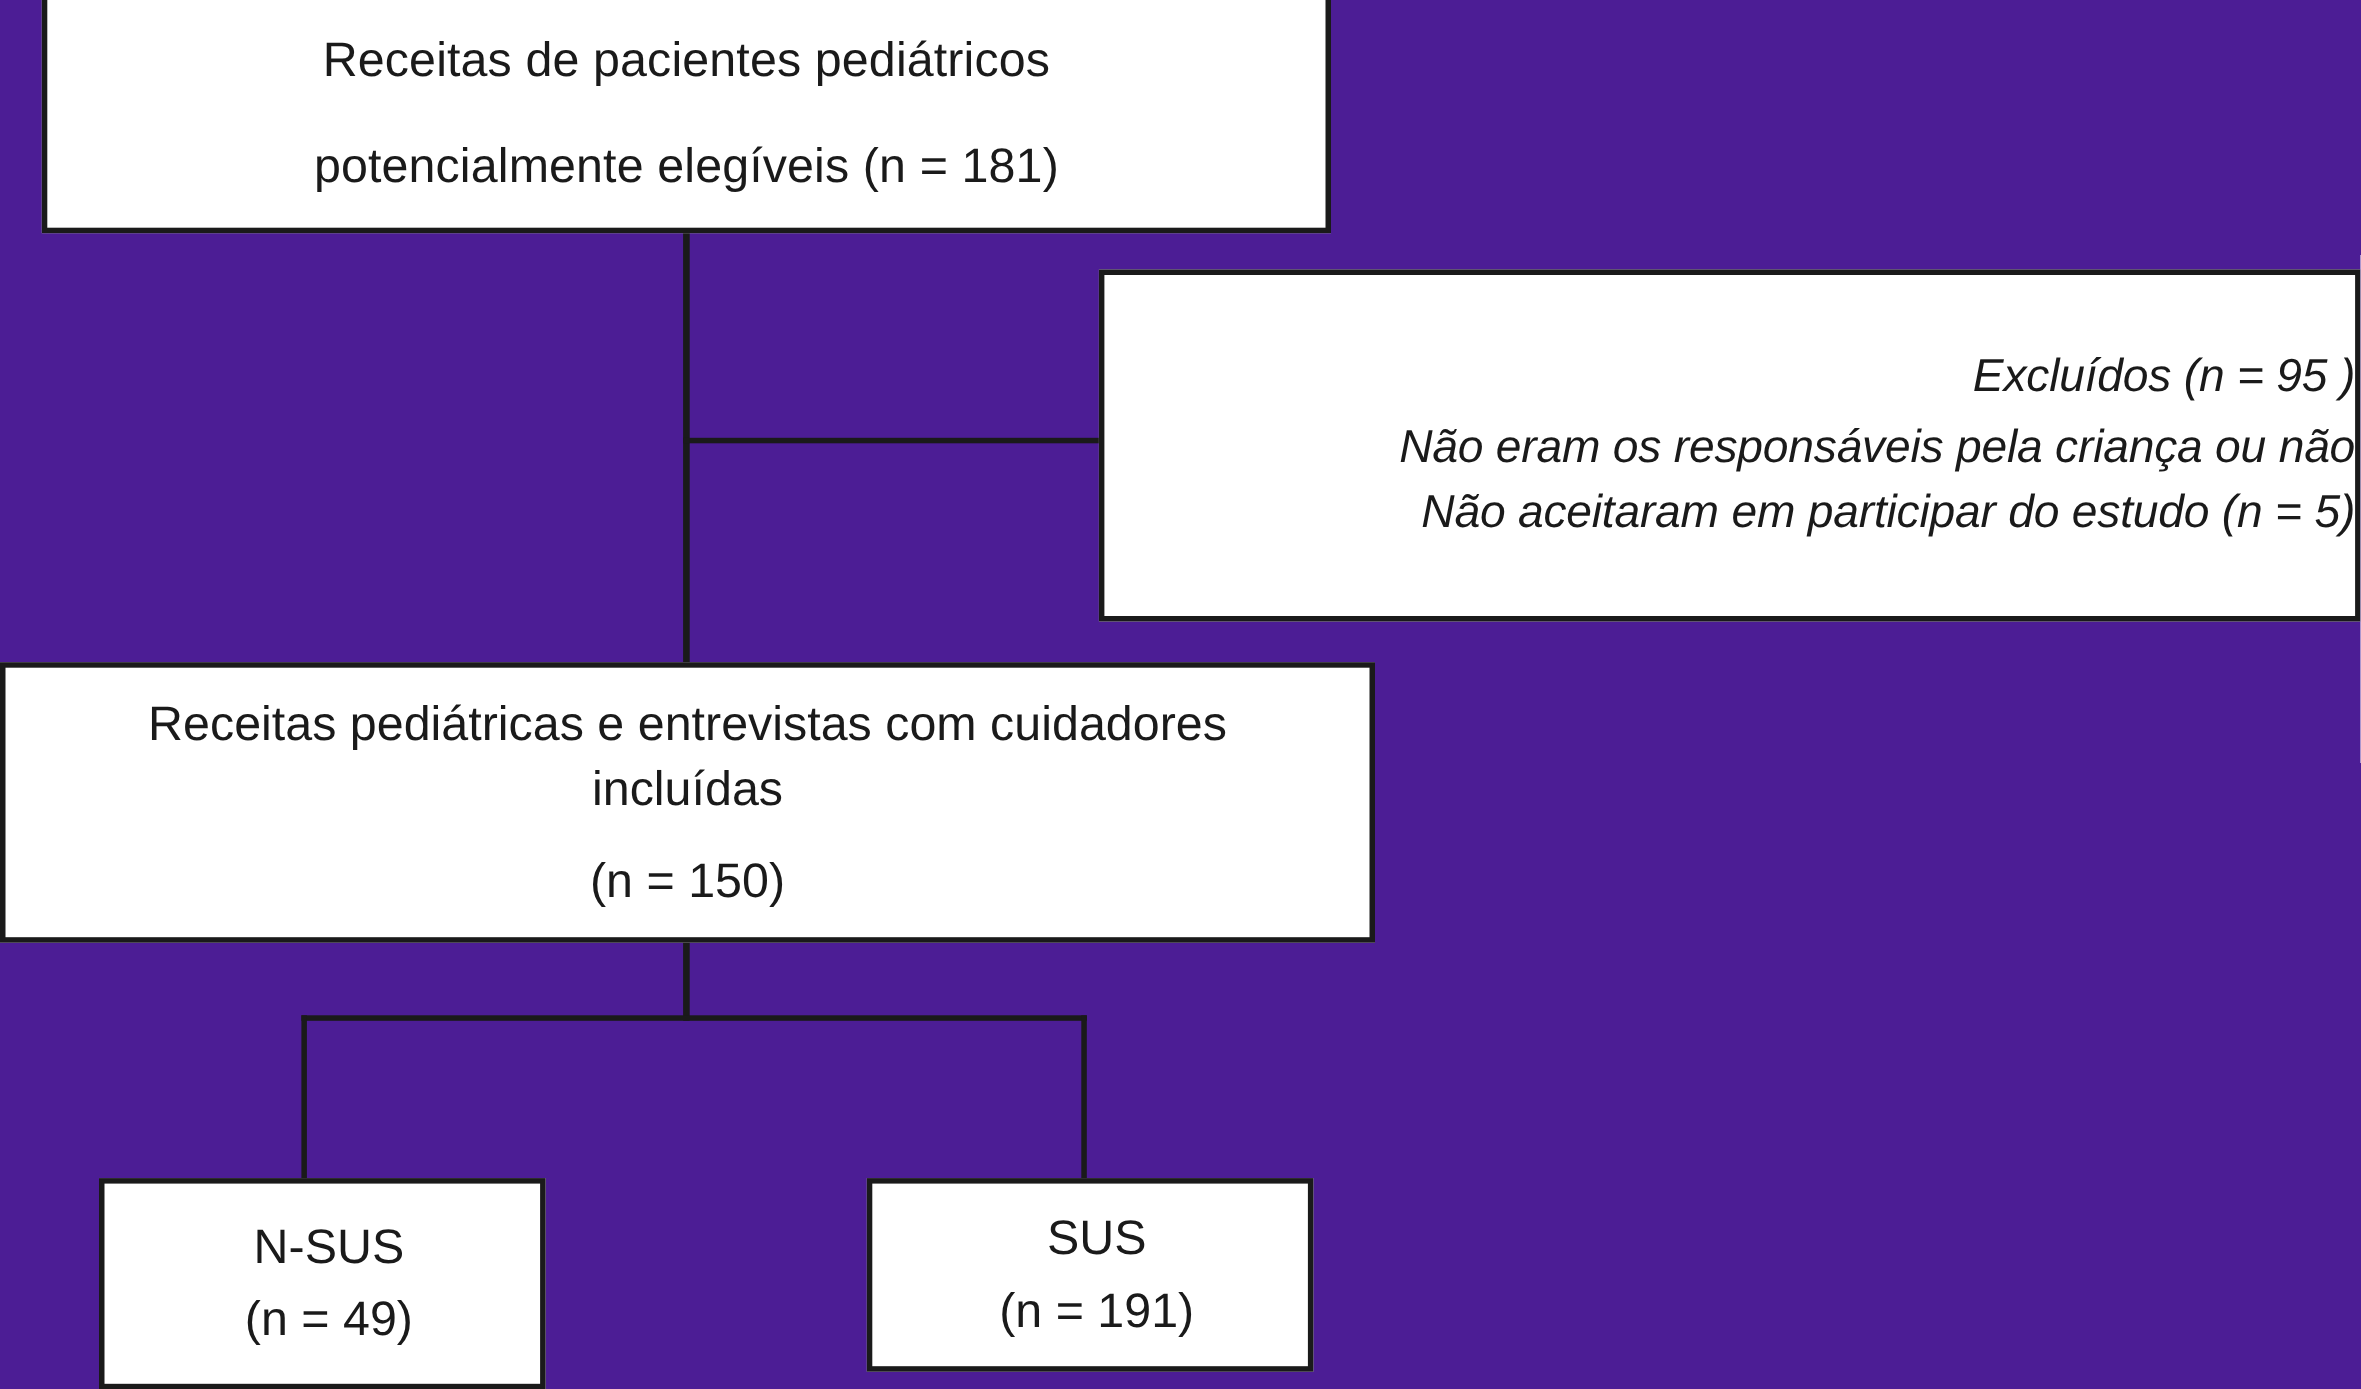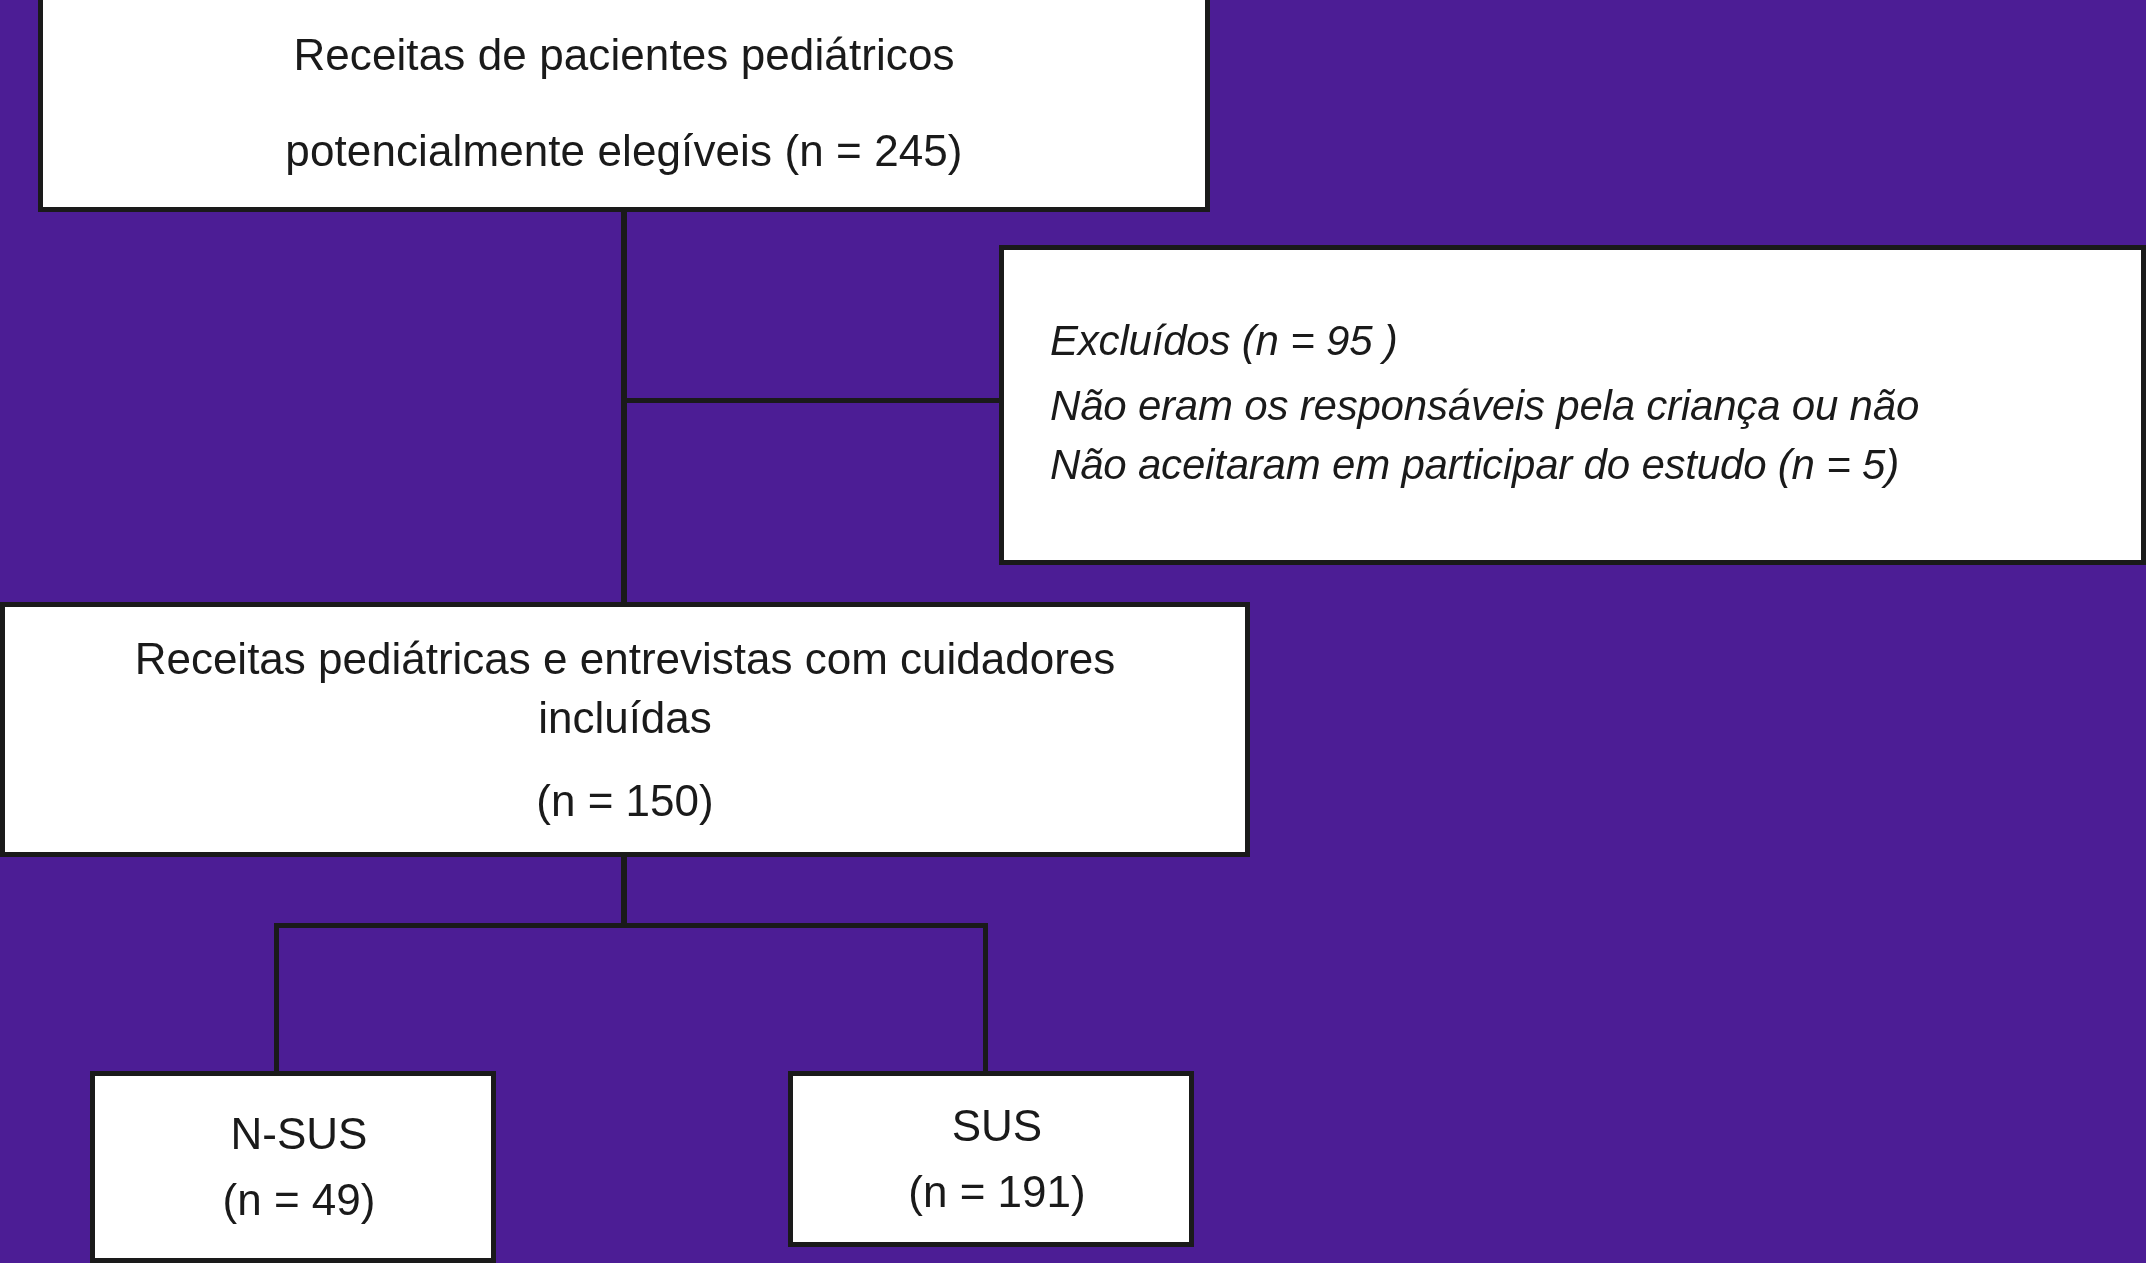--- a/index.html
+++ b/index.html
@@ -162,7 +162,7 @@
 
   <div class="box" id="box-eligible">
     <span class="line">Receitas de pacientes pediátricos</span>
-    <span class="line">potencialmente elegíveis (n = 245)</span>
+    <span class="line">potencialmente elegíveis (n = 181)</span>
   </div>
 
   <div class="box" id="box-excluded">

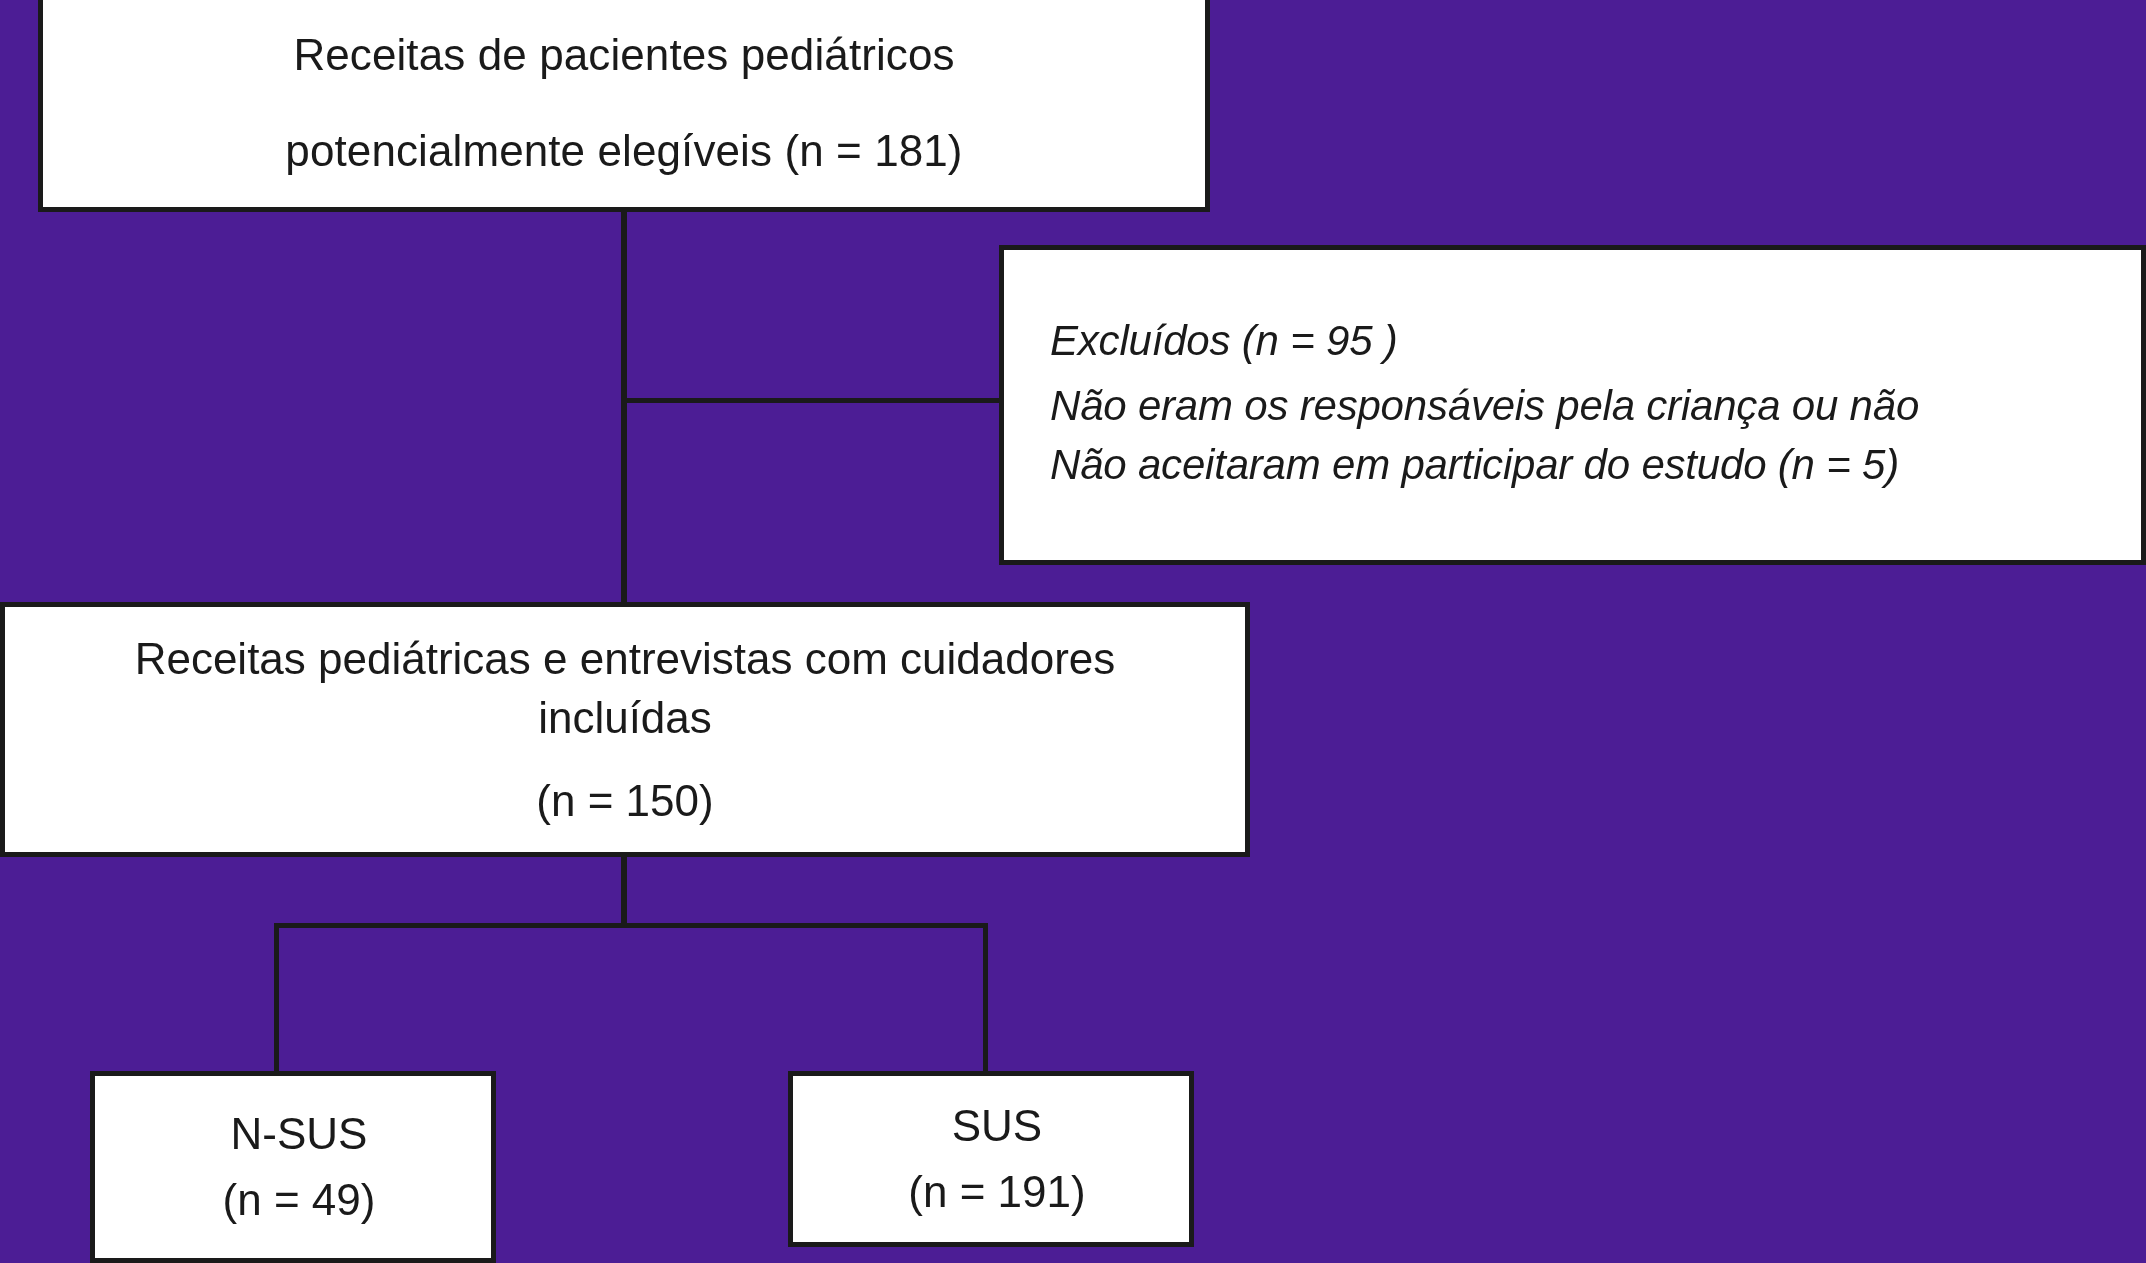--- a/index.html
+++ b/index.html
@@ -51,7 +51,7 @@
     top: 245px;
     width: 1147px;
     height: 320px;
-    align-items: flex-start;
+    align-items: flex-end;
     justify-content: center;
     padding: 0 0 5px 46px;
   }

